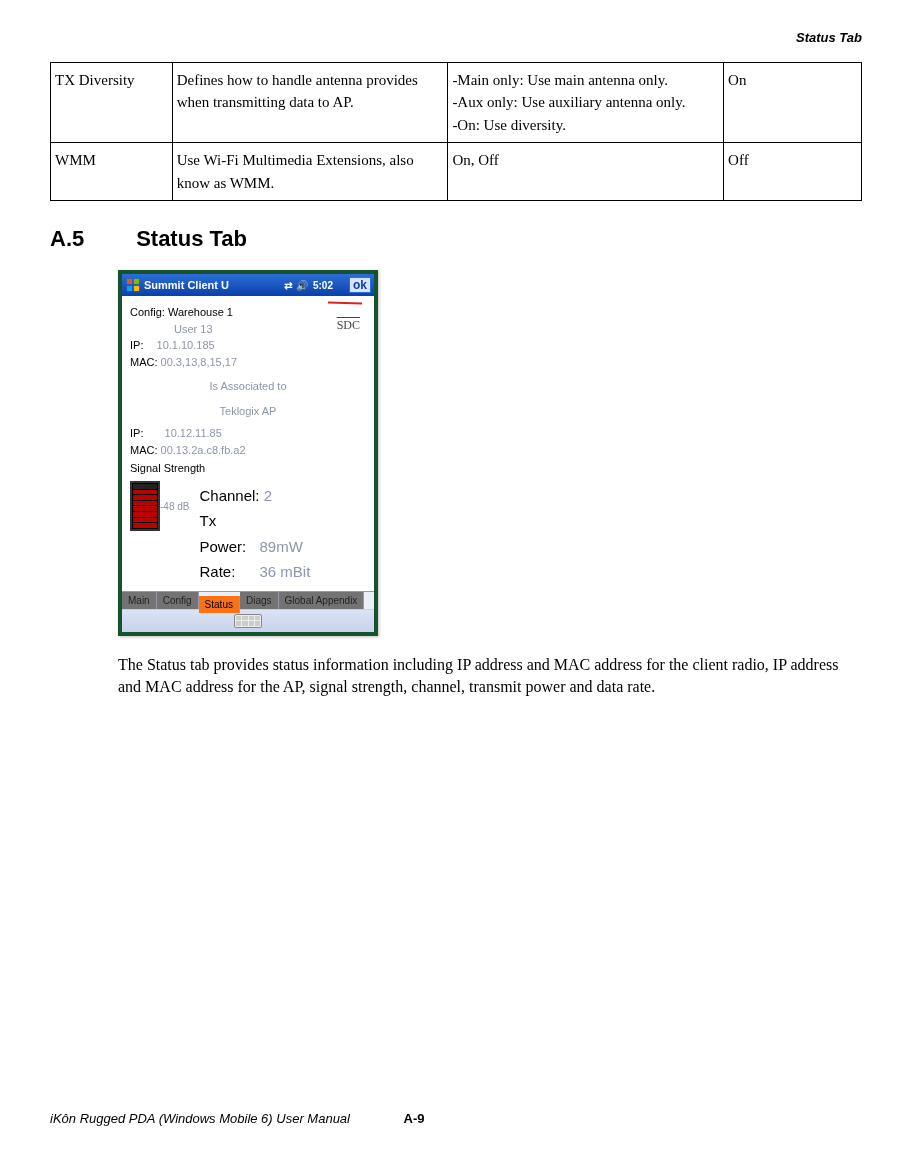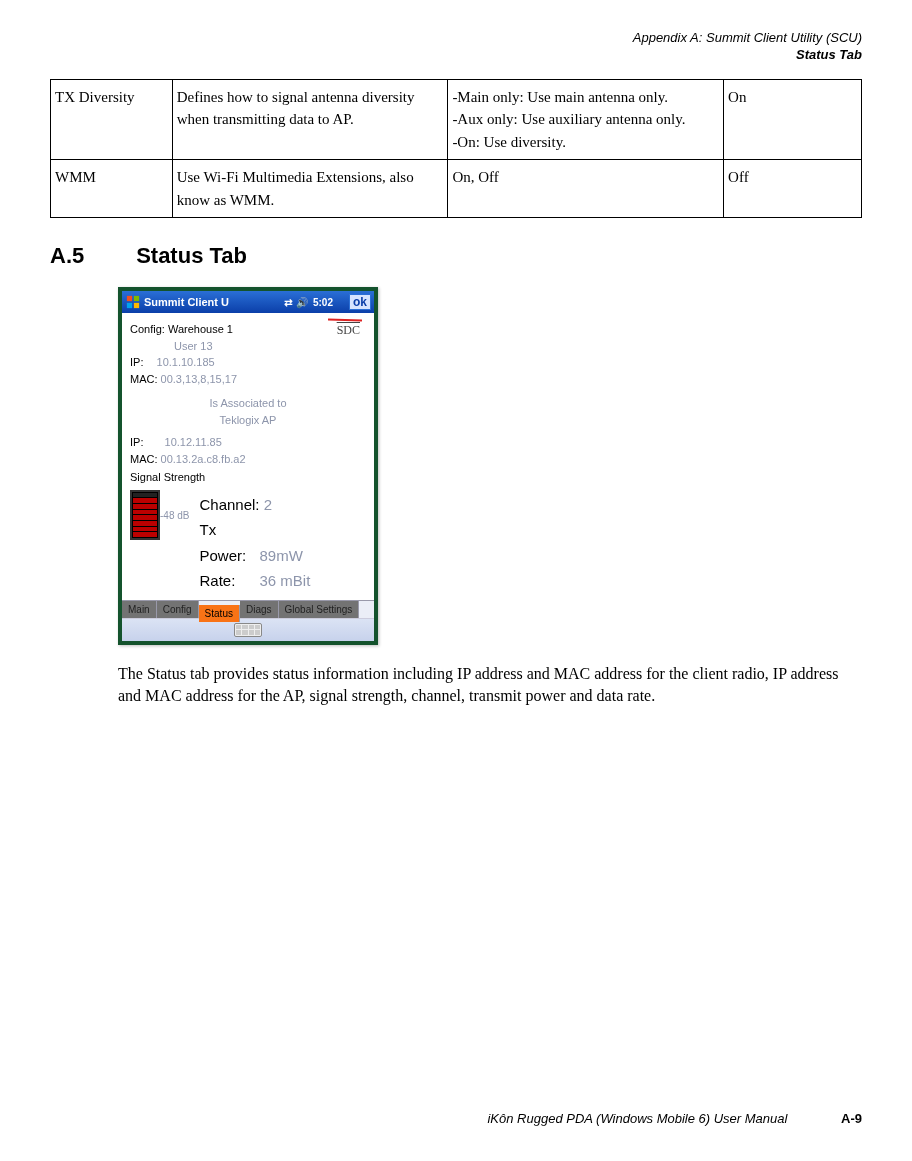--- a/index.html
+++ b/index.html
@@ -179,7 +179,6 @@
 <body>
 
 <div class="header">
-  <div class="line1">Appendix A:  Summit Client Utility (SCU)</div>
   <div class="line2">Status Tab</div>
 </div>
 

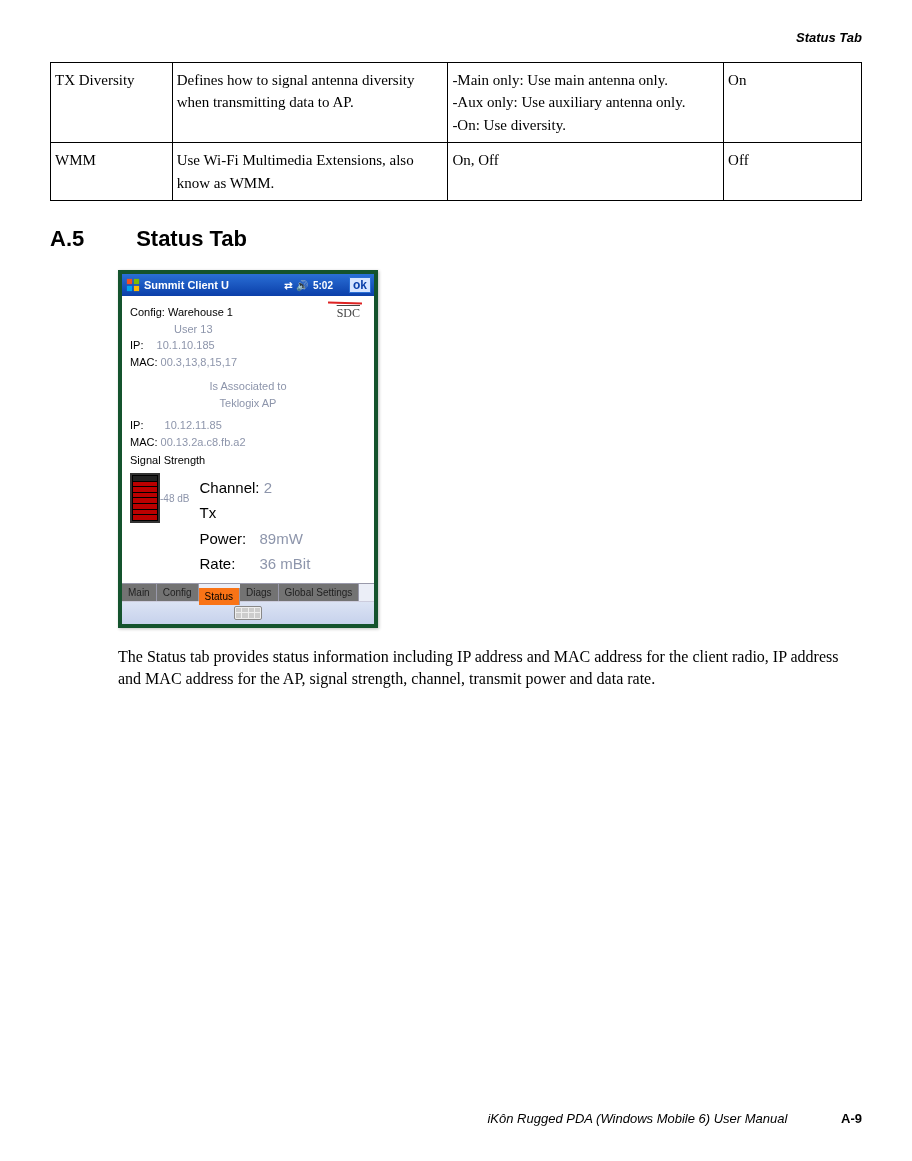--- a/index.html
+++ b/index.html
@@ -186,7 +186,7 @@
   <tbody>
       <tr>
     <td>TX Diversity</td>
-    <td>Defines how to signal antenna diversity when transmitting data to AP.</td>
+    <td>Defines how to handle antenna provides when transmitting data to AP.</td>
     <td style="white-space:pre-line">-Main only: Use main antenna only.
 -Aux only: Use auxiliary antenna only.
 -On: Use diversity.</td>

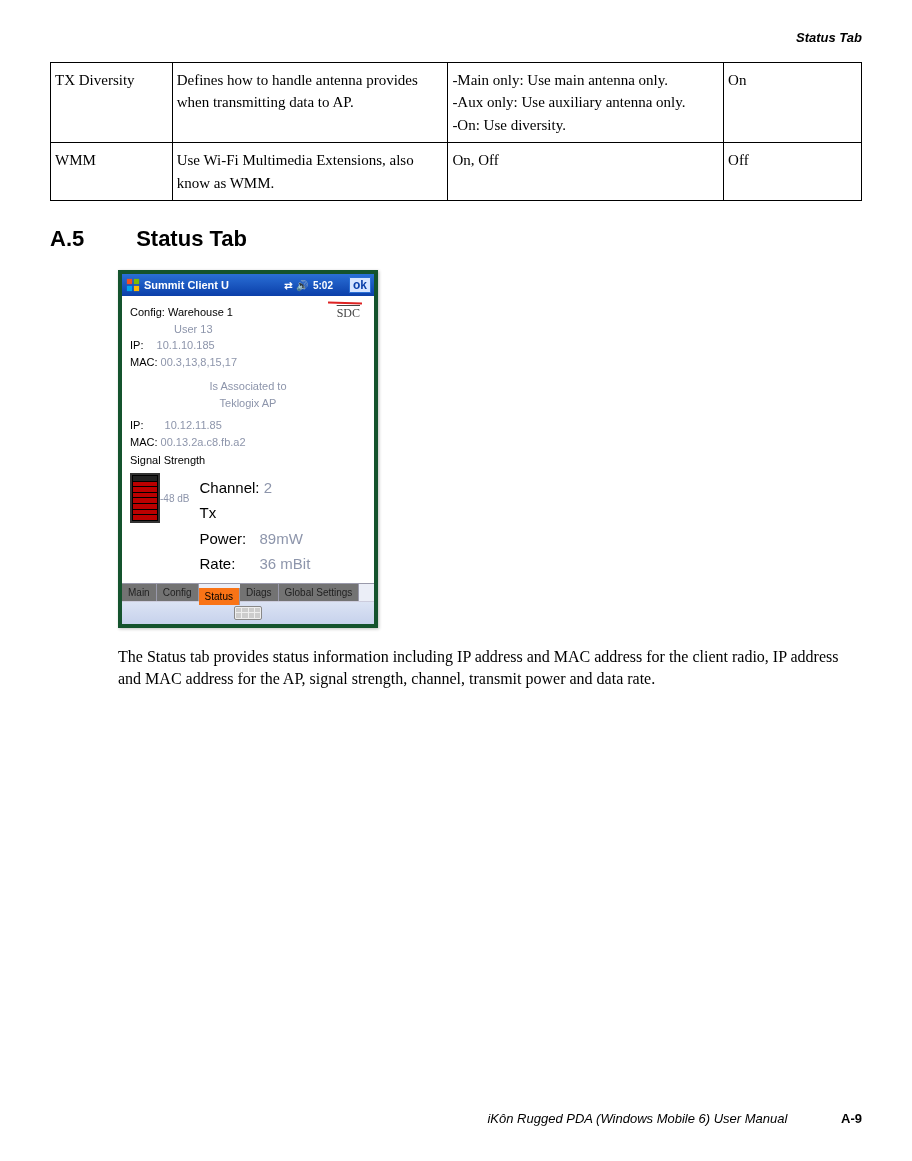--- a/index.html
+++ b/index.html
@@ -109,7 +109,7 @@
     }
     .sdc-logo {
       position: absolute;
-      top: 10px; right: 14px;
+      top: 22px; right: 14px;
       font-family: "Comic Sans MS", cursive;
       font-size: 12px;
       color: #444;

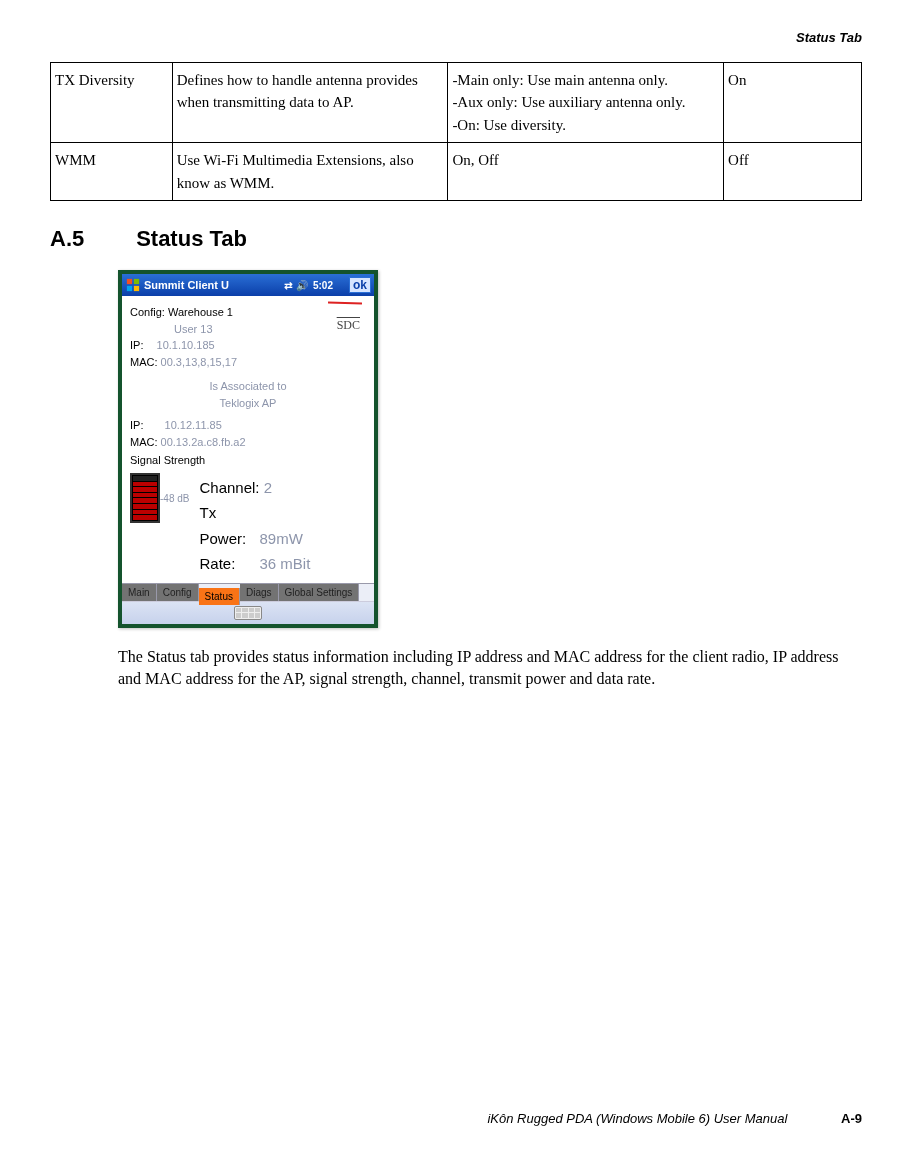--- a/index.html
+++ b/index.html
@@ -242,7 +242,7 @@
     </div>
 
     <div class="kv gray" style="text-align:center; margin-top:8px;">Is Associated to</div>
-    <div class="kv gray" style="text-align:center;">Teklogix AP</div>
+    <div class="kv gray" style="text-align:center;margin-top:8px;">Teklogix AP</div>
 
     <div class="kv" style="margin-top:6px;">
       <span class="label">IP:</span>

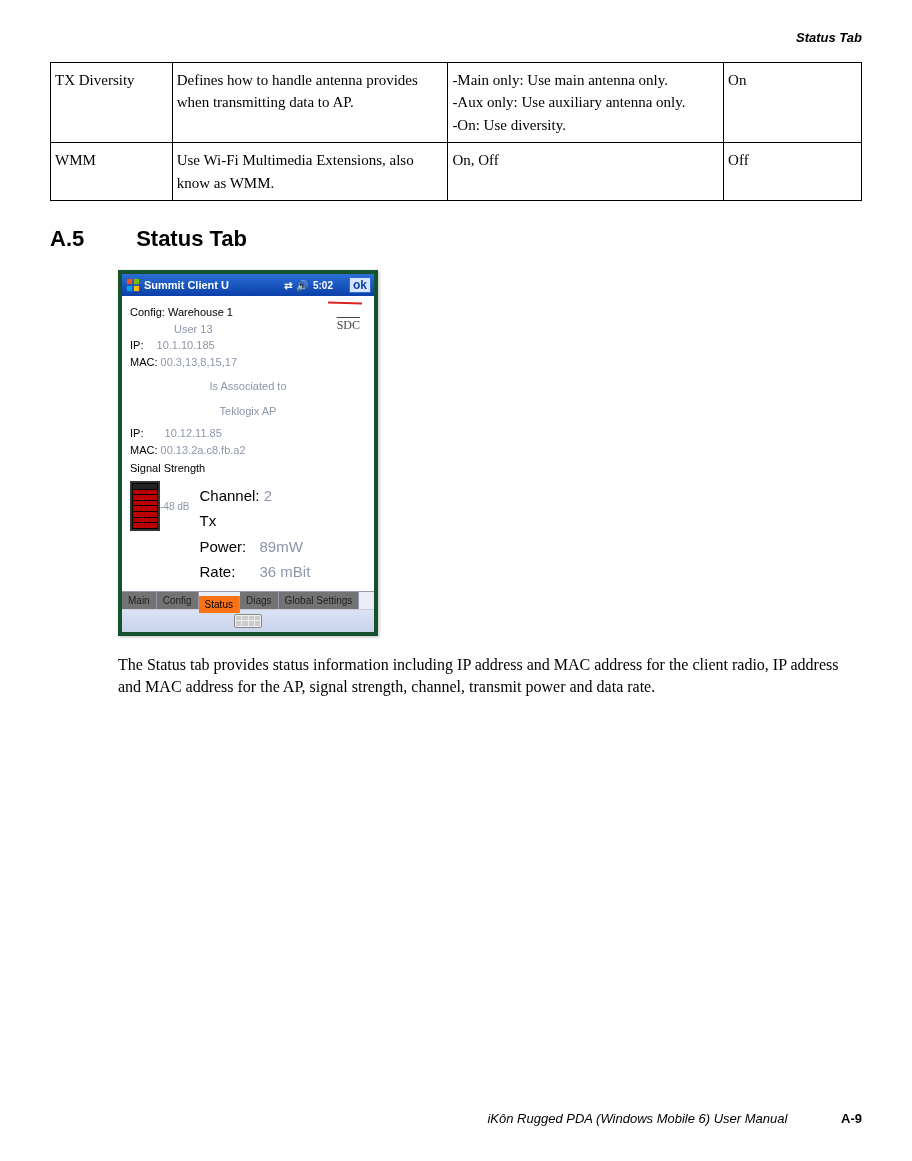--- a/index.html
+++ b/index.html
@@ -280,7 +280,7 @@
     <div class="tab">Config</div>
     <div class="tab active">Status</div>
     <div class="tab">Diags</div>
-    <div class="tab">Global Settings</div>
+    <div class="tab">Global Appendix</div>
   </div>
   <div class="shot-footer">
     <div class="kbd-icon">

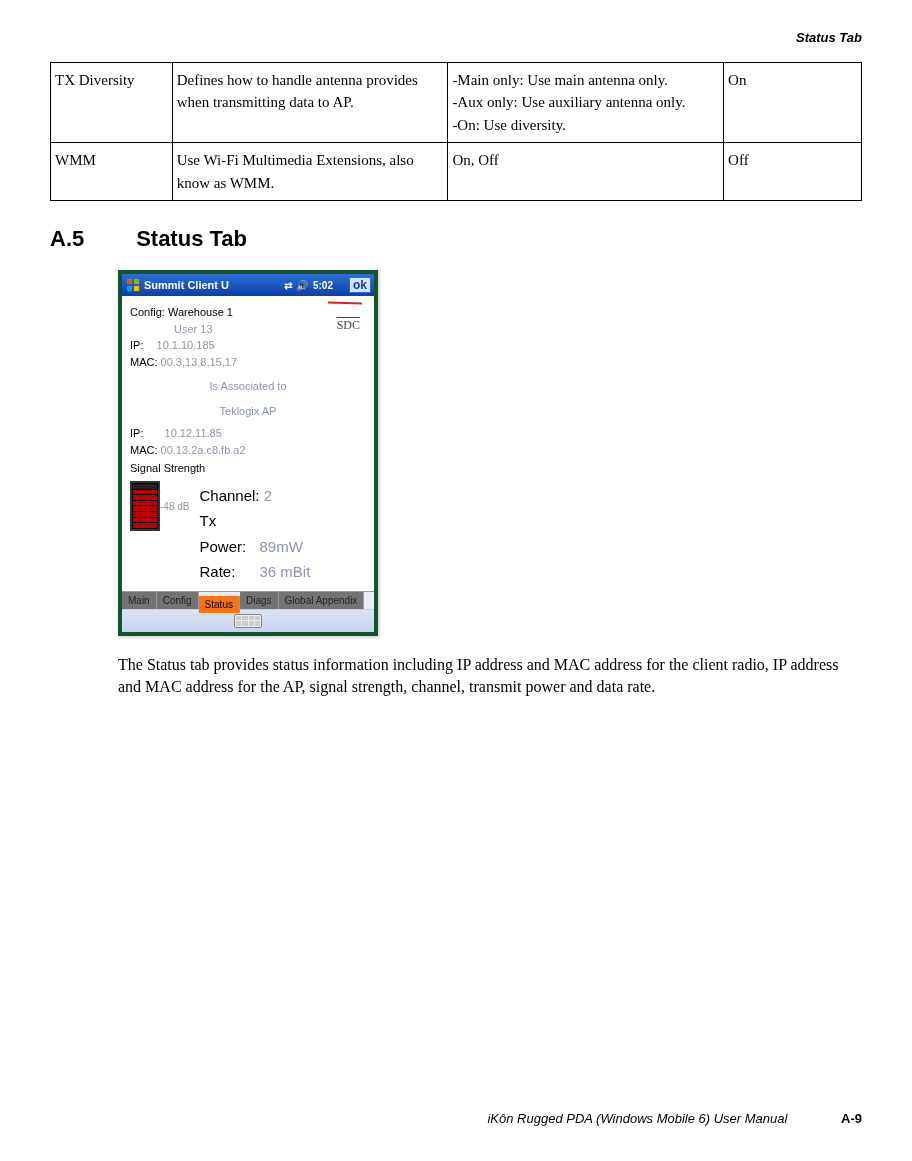--- a/index.html
+++ b/index.html
@@ -58,7 +58,7 @@
       bottom: 35px;
       left: 50px;
       right: 50px;
-      text-align: right;
+      text-align: left;
       font-family: "Trebuchet MS", sans-serif;
       font-style: italic;
       font-size: 13px;

